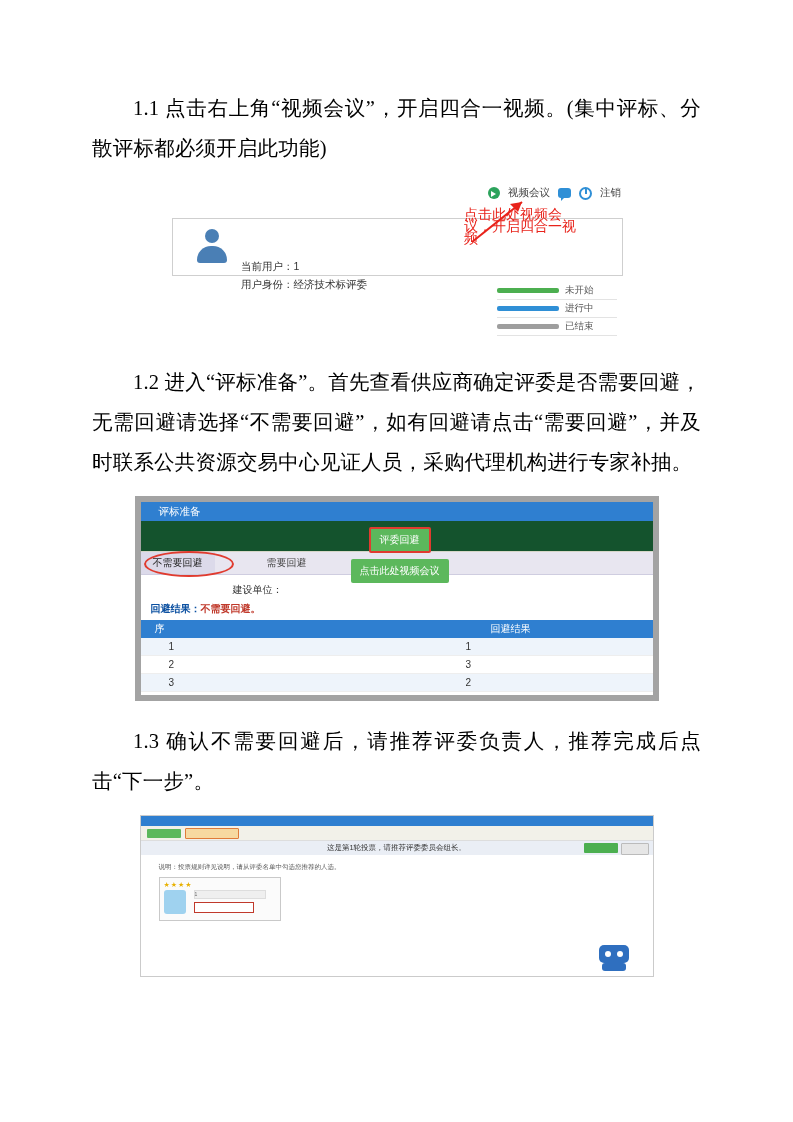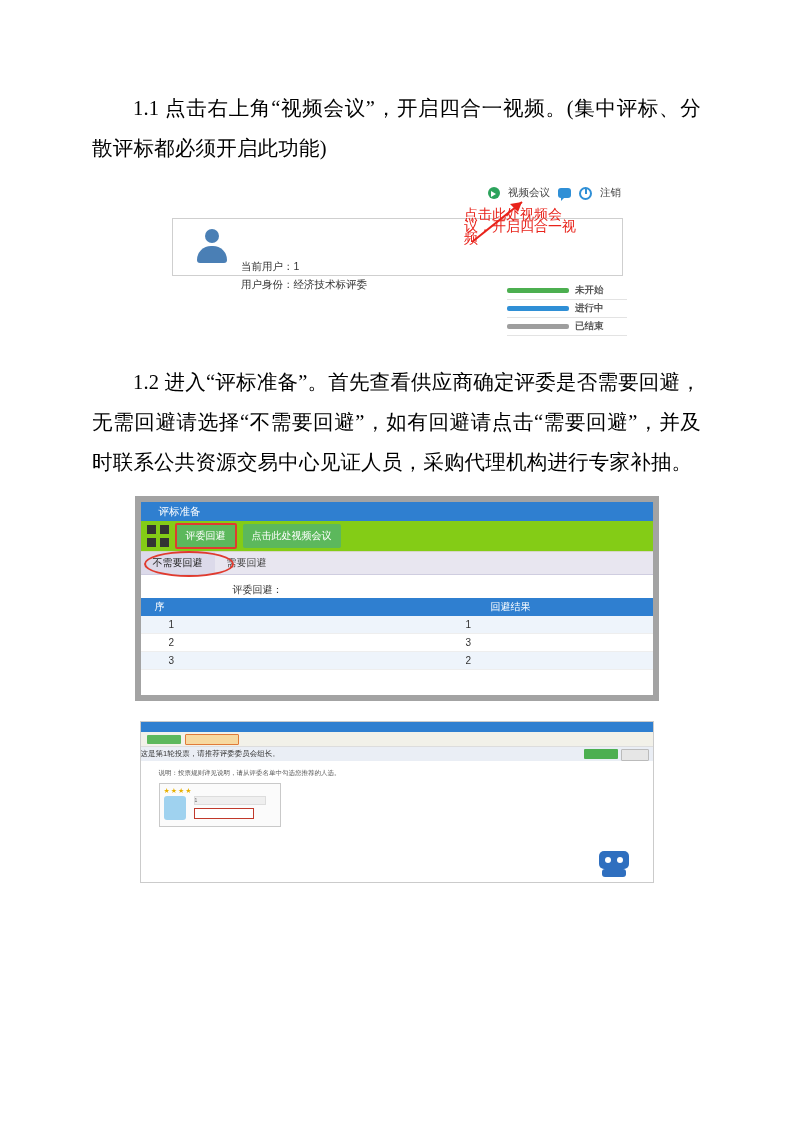--- a/index.html
+++ b/index.html
@@ -158,12 +158,11 @@
   }
   .fig1 .legend {
     position: absolute;
-    right: 2px; top: 100px;
+    right: 12px; top: 100px;
     width: 120px;
     font-family: "Liberation Sans", sans-serif;
     font-size: 9.5px;
     color: #555;
-    font-weight: bold;
   }
   .fig1 .legend .row {
     display: flex;

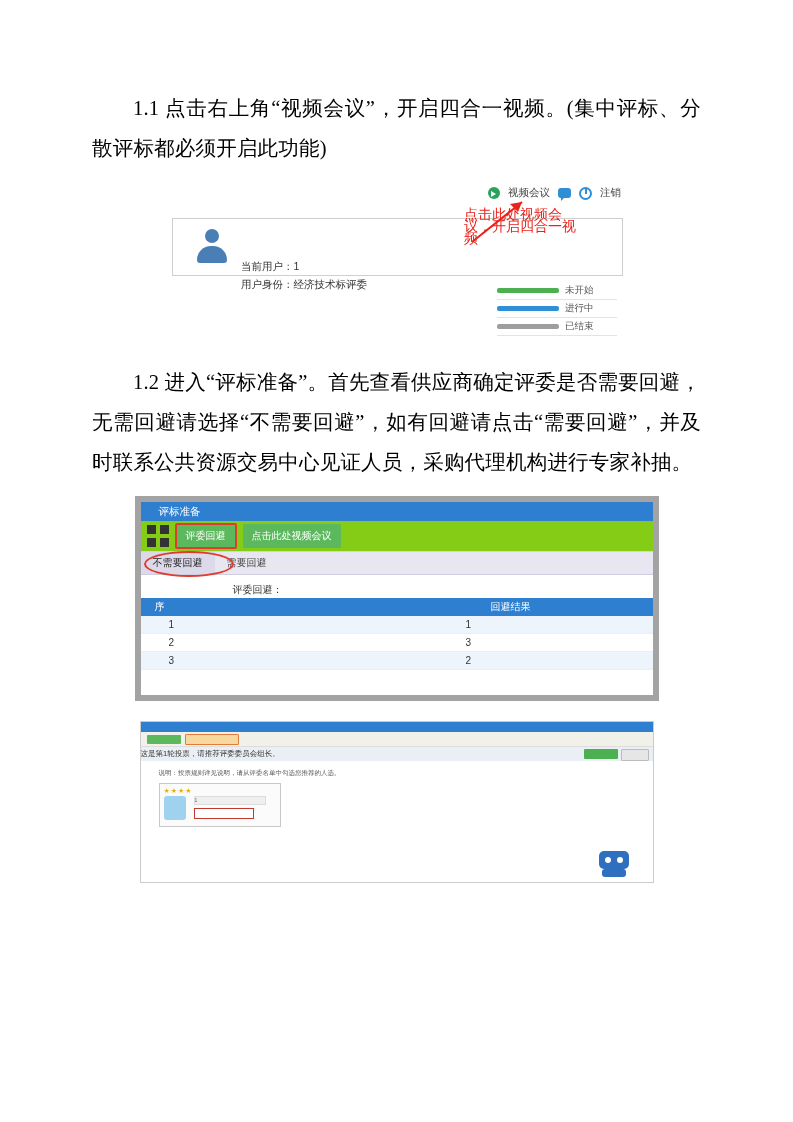--- a/index.html
+++ b/index.html
@@ -198,13 +198,14 @@
   }
   .fig2 .toolbar {
     height: 30px;
-    background: #84cc16;
+    background: #14532d;
     border-bottom: 1px solid #d6d6c8;
     display: flex;
     align-items: center;
     padding-left: 6px;
     gap: 6px;
     position: relative;
+    flex-direction: column;
   }
   .fig2 .qr {
     width: 22px; height: 22px;

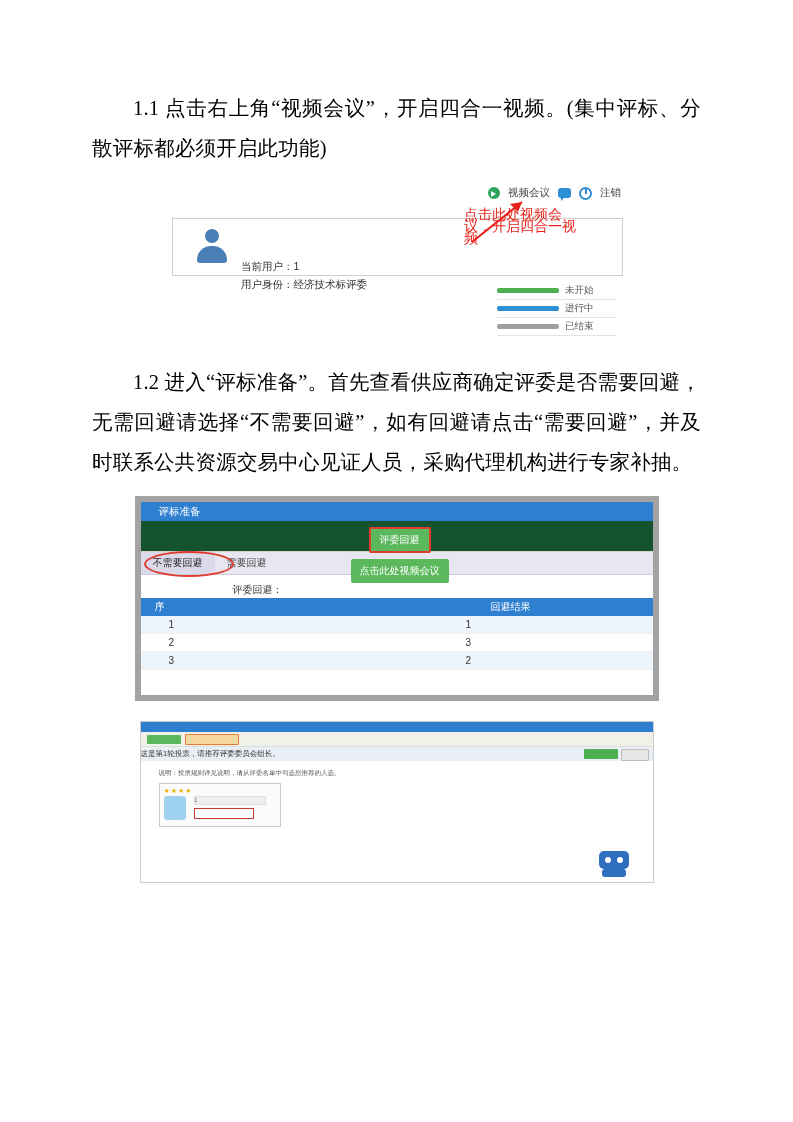--- a/index.html
+++ b/index.html
@@ -236,6 +236,7 @@
     display: flex;
     align-items: stretch;
     border-bottom: 1px solid #cfcde0;
+    gap: 40px;
   }
   .fig2 .tab {
     font-size: 10px;

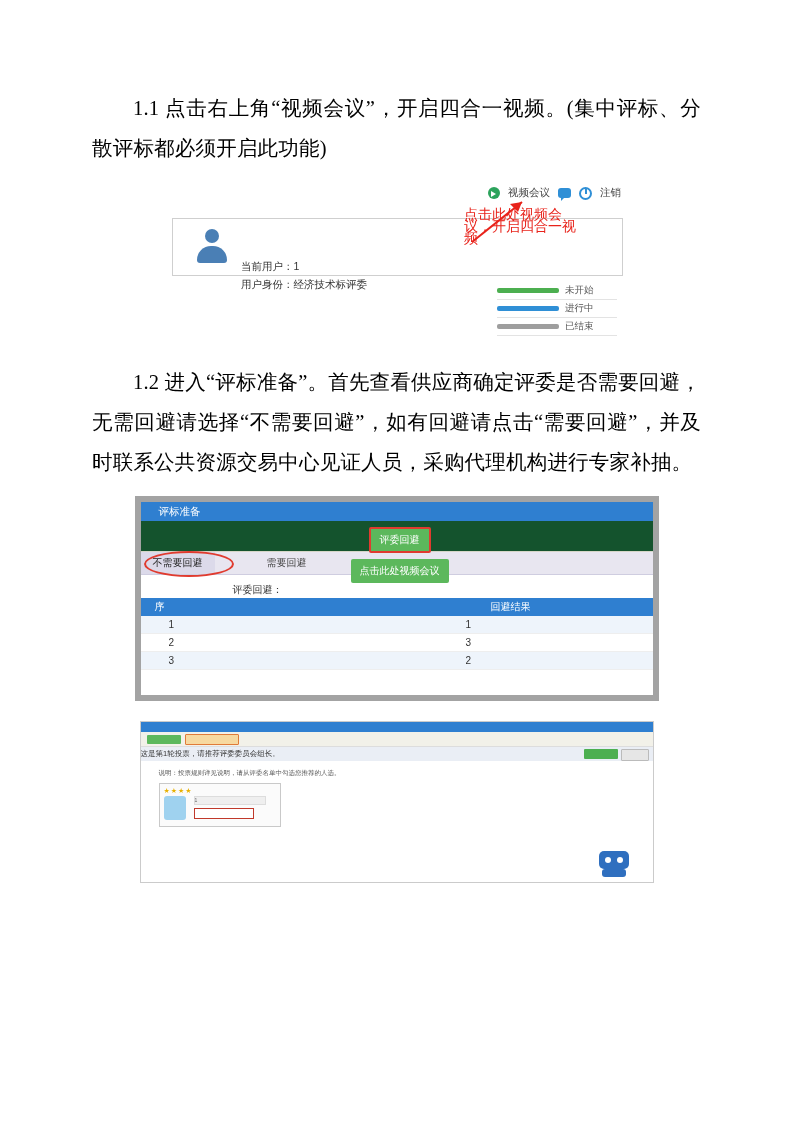--- a/index.html
+++ b/index.html
@@ -473,7 +473,7 @@
 
       <div class="info">
         <div>
-          <span>评委回避：</span>
+          <span>建设单位：</span>
           <span></span>
         </div>
       </div>

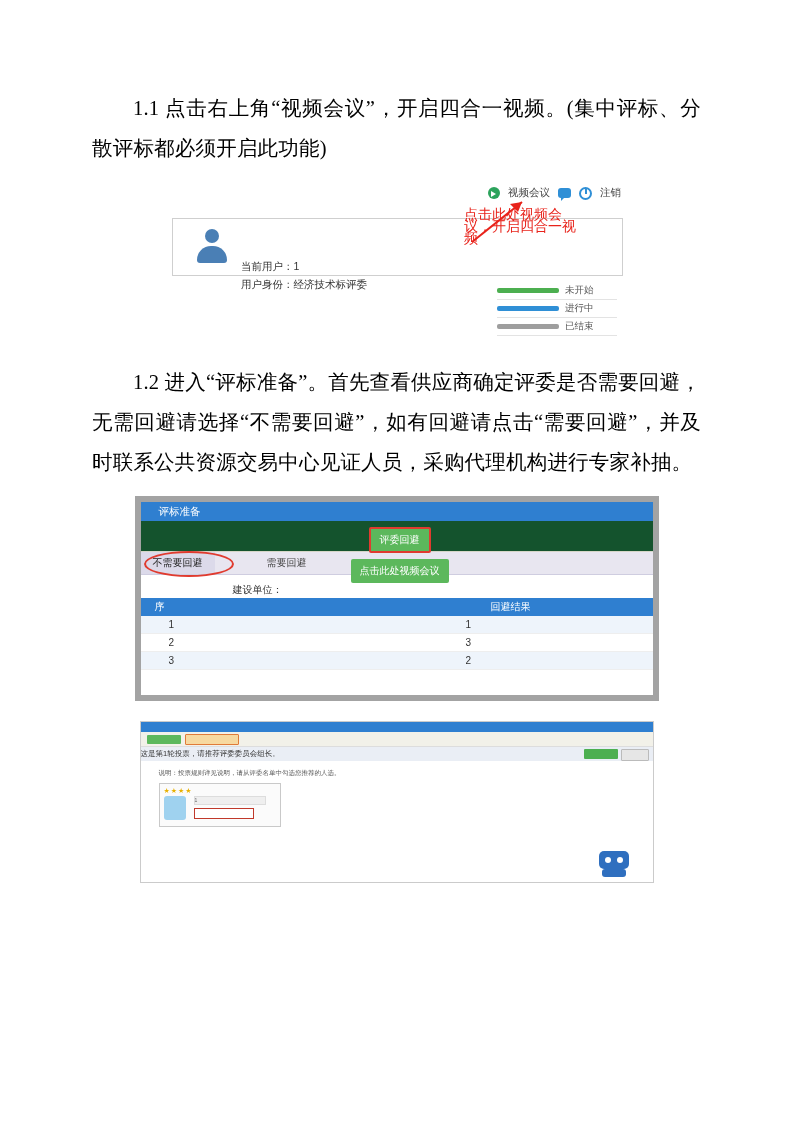--- a/index.html
+++ b/index.html
@@ -478,6 +478,9 @@
         </div>
       </div>
 
+      <div class="result">
+        <span>回避结果：</span><span class="red">不需要回避。</span>
+      </div>
 
       <table>
         <thead>

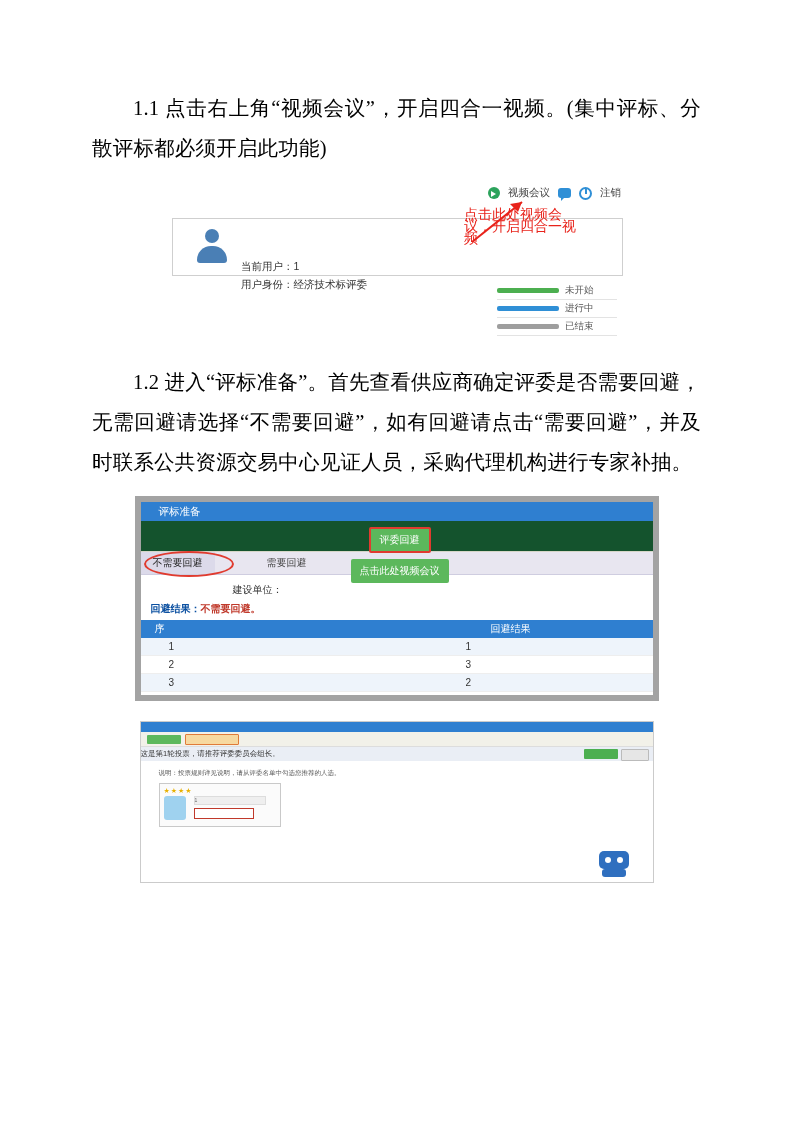--- a/index.html
+++ b/index.html
@@ -507,6 +507,7 @@
     </div>
   </div>
 
+  <p class="para indent">1.3 确认不需要回避后，请推荐评委负责人，推荐完成后点击“下一步”。</p>
 
   <div class="figure">
     <div class="fig3">

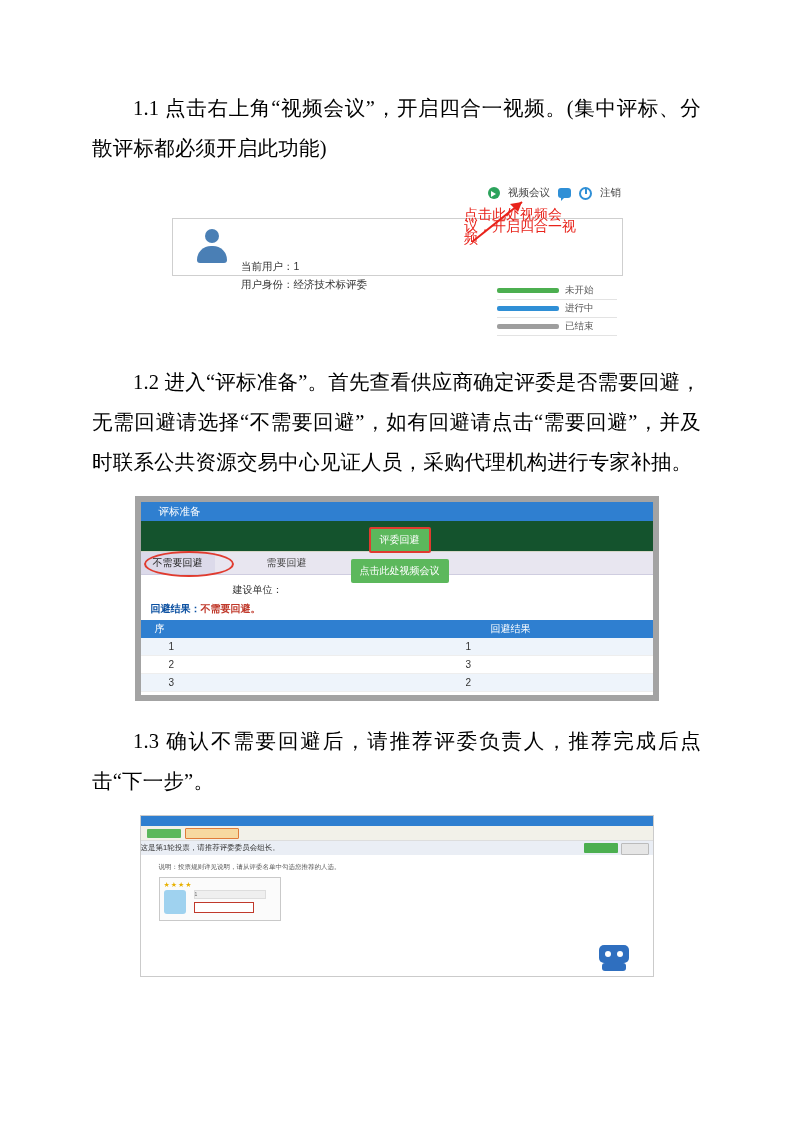--- a/index.html
+++ b/index.html
@@ -325,7 +325,7 @@
     position: relative;
     display: flex;
     align-items: center;
-    justify-content: flex-start;
+    justify-content: center;
     font-size: 7.5px;
     color: #333;
   }

